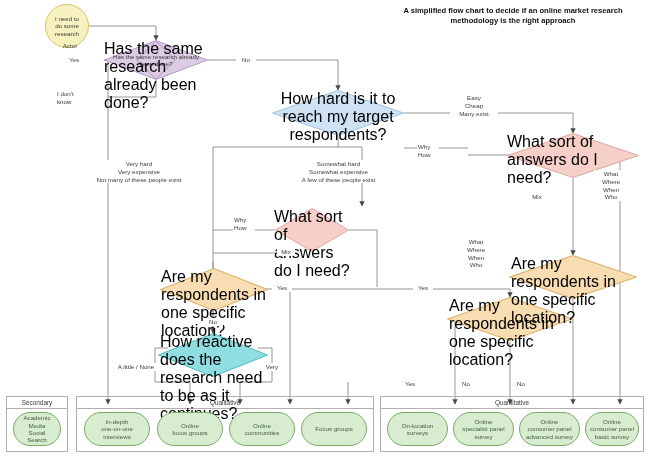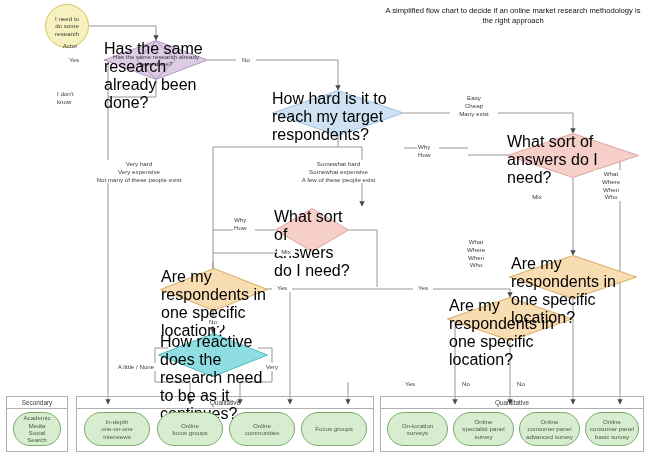--- a/index.html
+++ b/index.html
@@ -84,7 +84,7 @@
   
   .chart-title {
     position: absolute;
-    font-size: 7.6px; font-weight: normal; color: #111;
+    font-size: 7.6px; font-weight: bold; color: #111;
     text-align: center; line-height: 1.35;
     z-index: 5;
   }

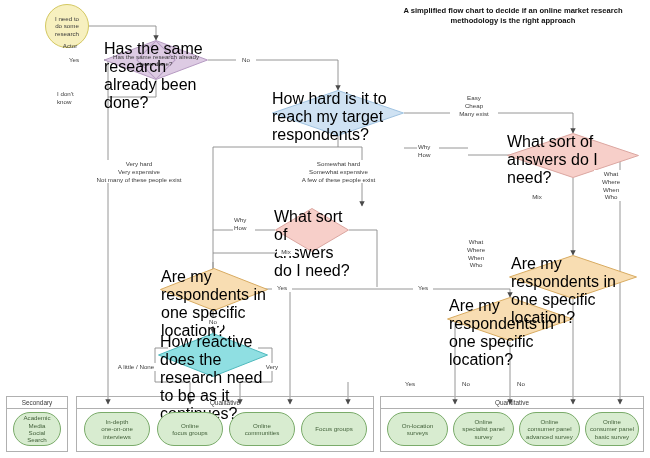--- a/index.html
+++ b/index.html
@@ -194,7 +194,7 @@
   <svg style="position:absolute;left:272px;top:90px;width:132px;height:46px;z-index:2;" viewBox="0 0 132 46">
     <polygon points="66,0.5 131.5,23 66,45.5 0.5,23" fill="#cfe2f3" stroke="#9fc2e0" stroke-width="1"></polygon>
   </svg>
-  <div class="dlabel" style="position:absolute;left:272px;top:90px;width:132px;height:46px;z-index:3;white-space:pre-line;">How hard is it to reach my target respondents?</div>
+  <div class="dlabel" style="position:absolute;left:272px;top:90px;width:132px;height:46px;z-index:3;white-space:pre-line;text-align:center;">How hard is it to reach my target respondents?</div>
 
   <svg style="position:absolute;left:507px;top:133px;width:132px;height:45px;z-index:2;" viewBox="0 0 132 45">
     <polygon points="66,0.5 131.5,22.5 66,44.5 0.5,22.5" fill="#f7cfc9" stroke="#dba6a0" stroke-width="1"></polygon>

